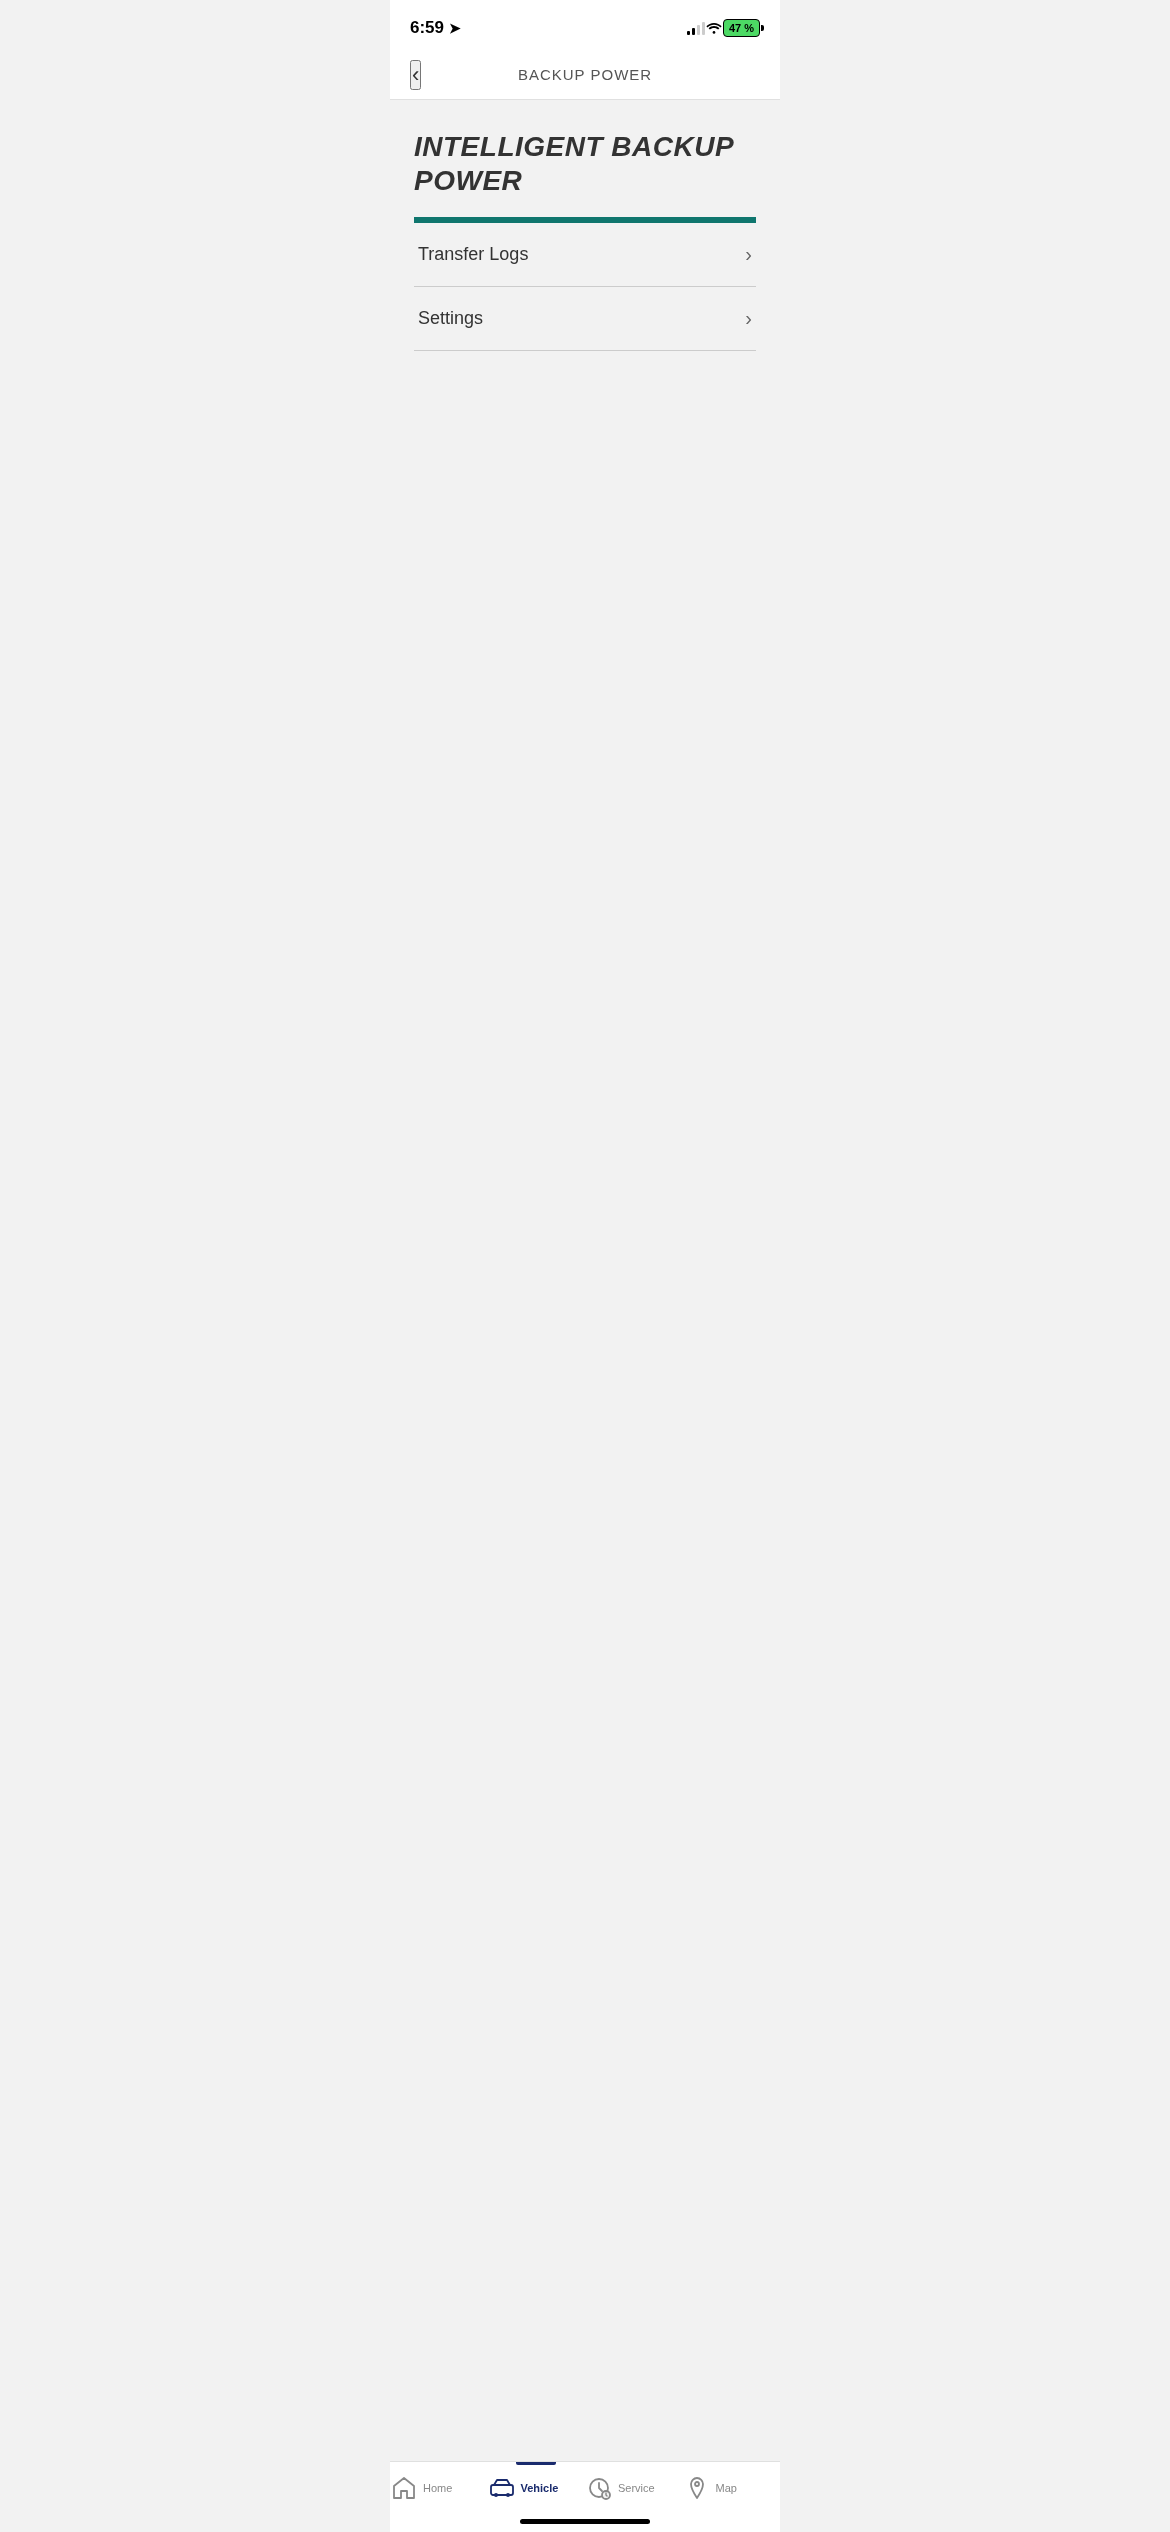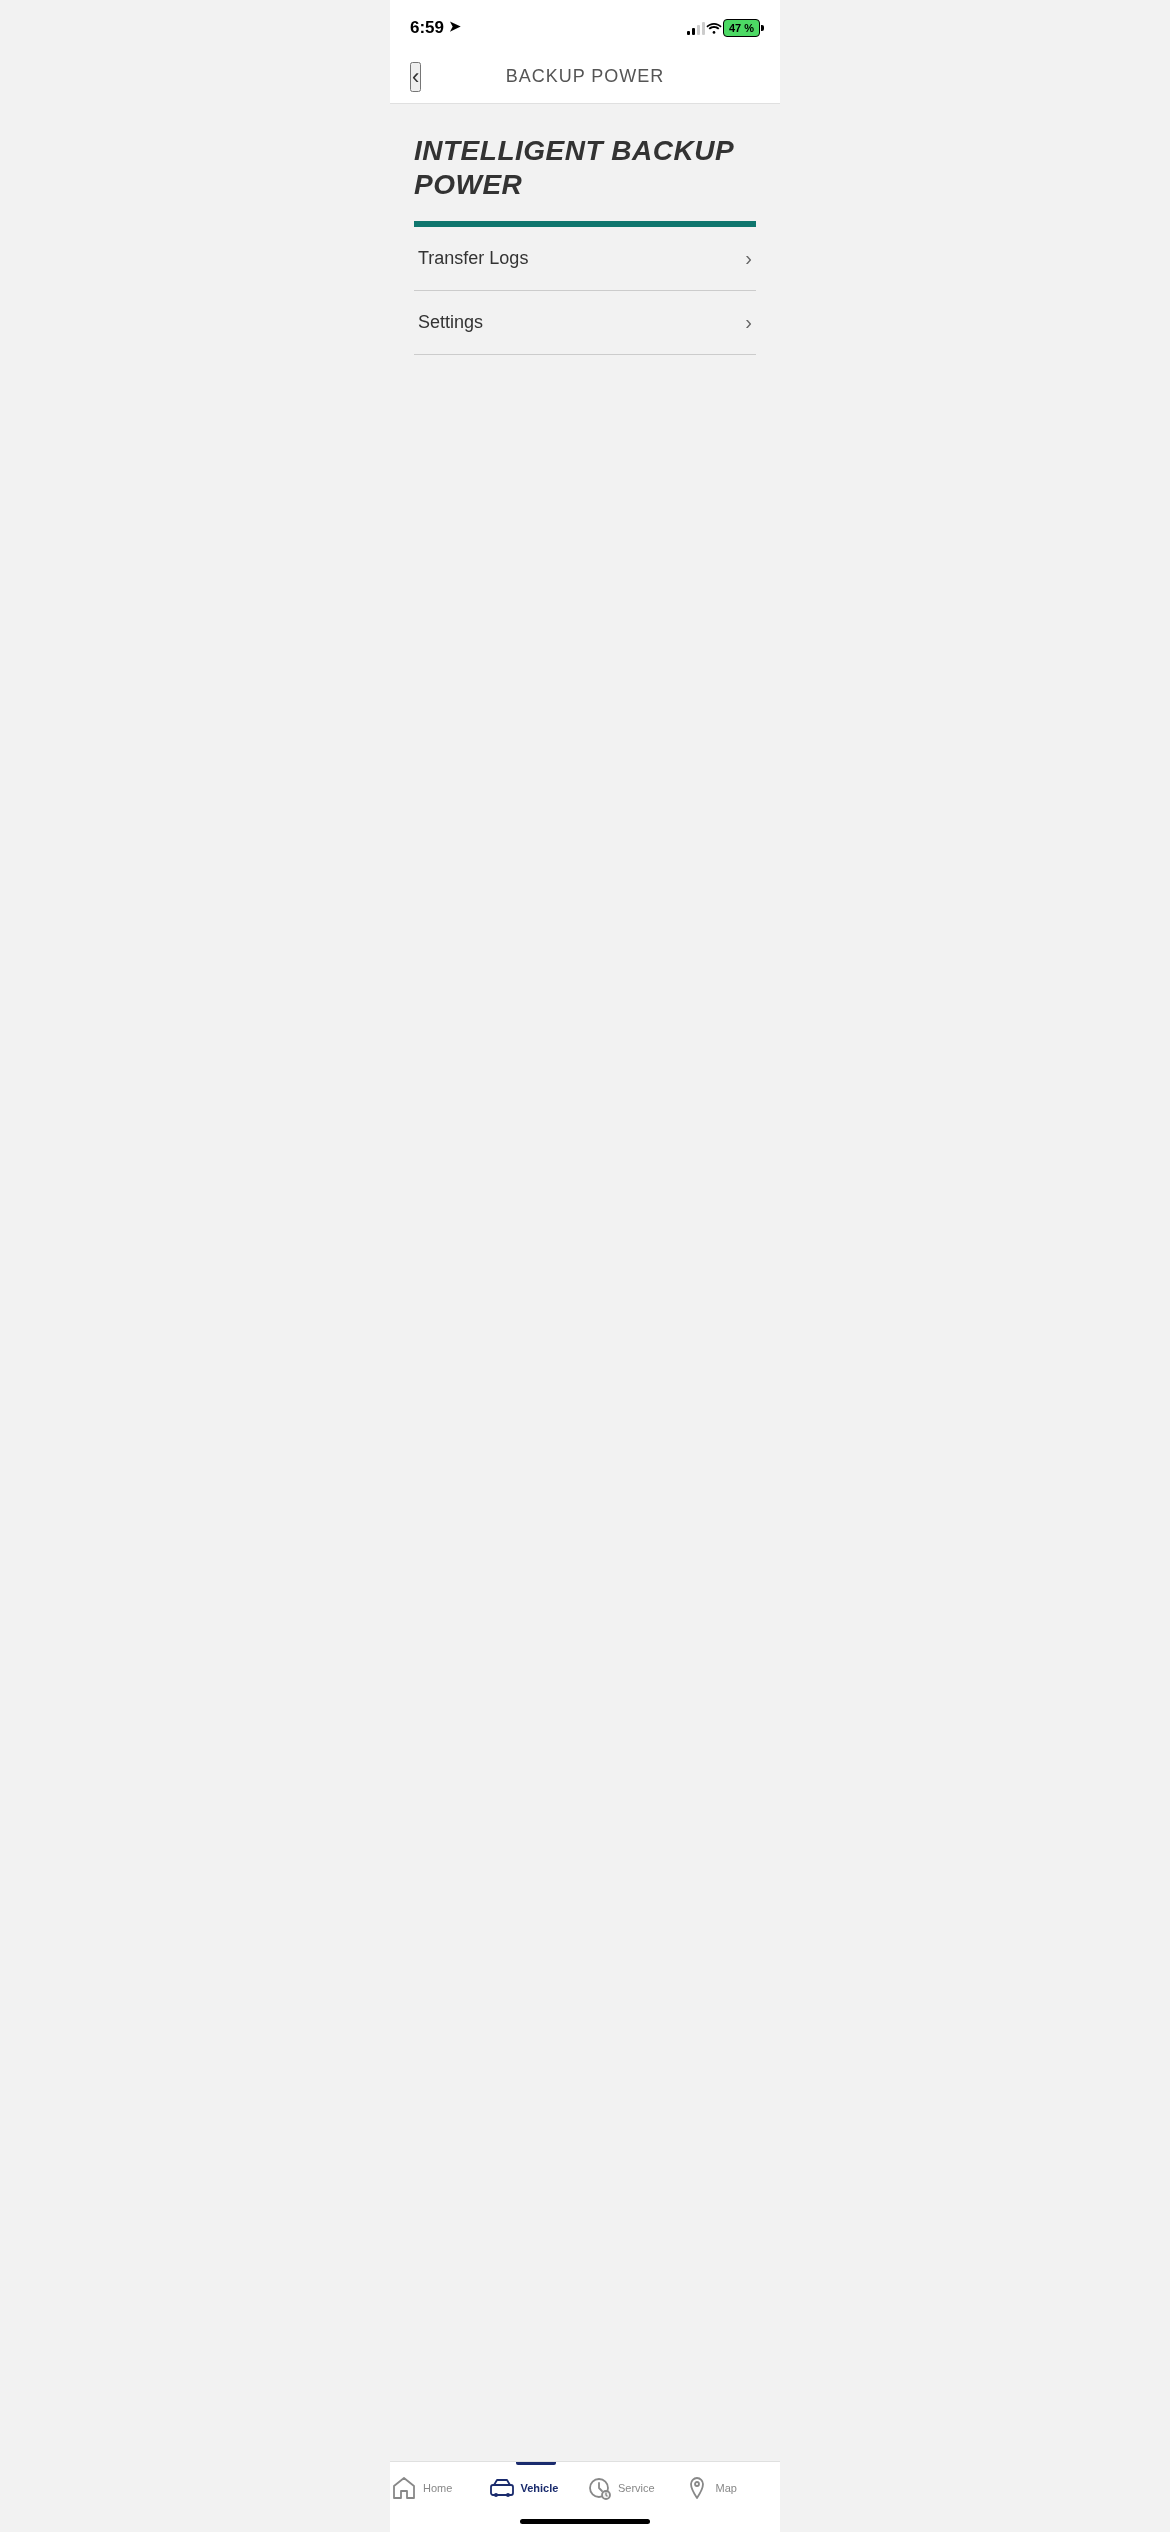--- a/index.html
+++ b/index.html
@@ -34,6 +34,7 @@
       font-weight: 700;
       color: #000;
       display: flex;
+      align-items: center;
       gap: 5px;
     }
 

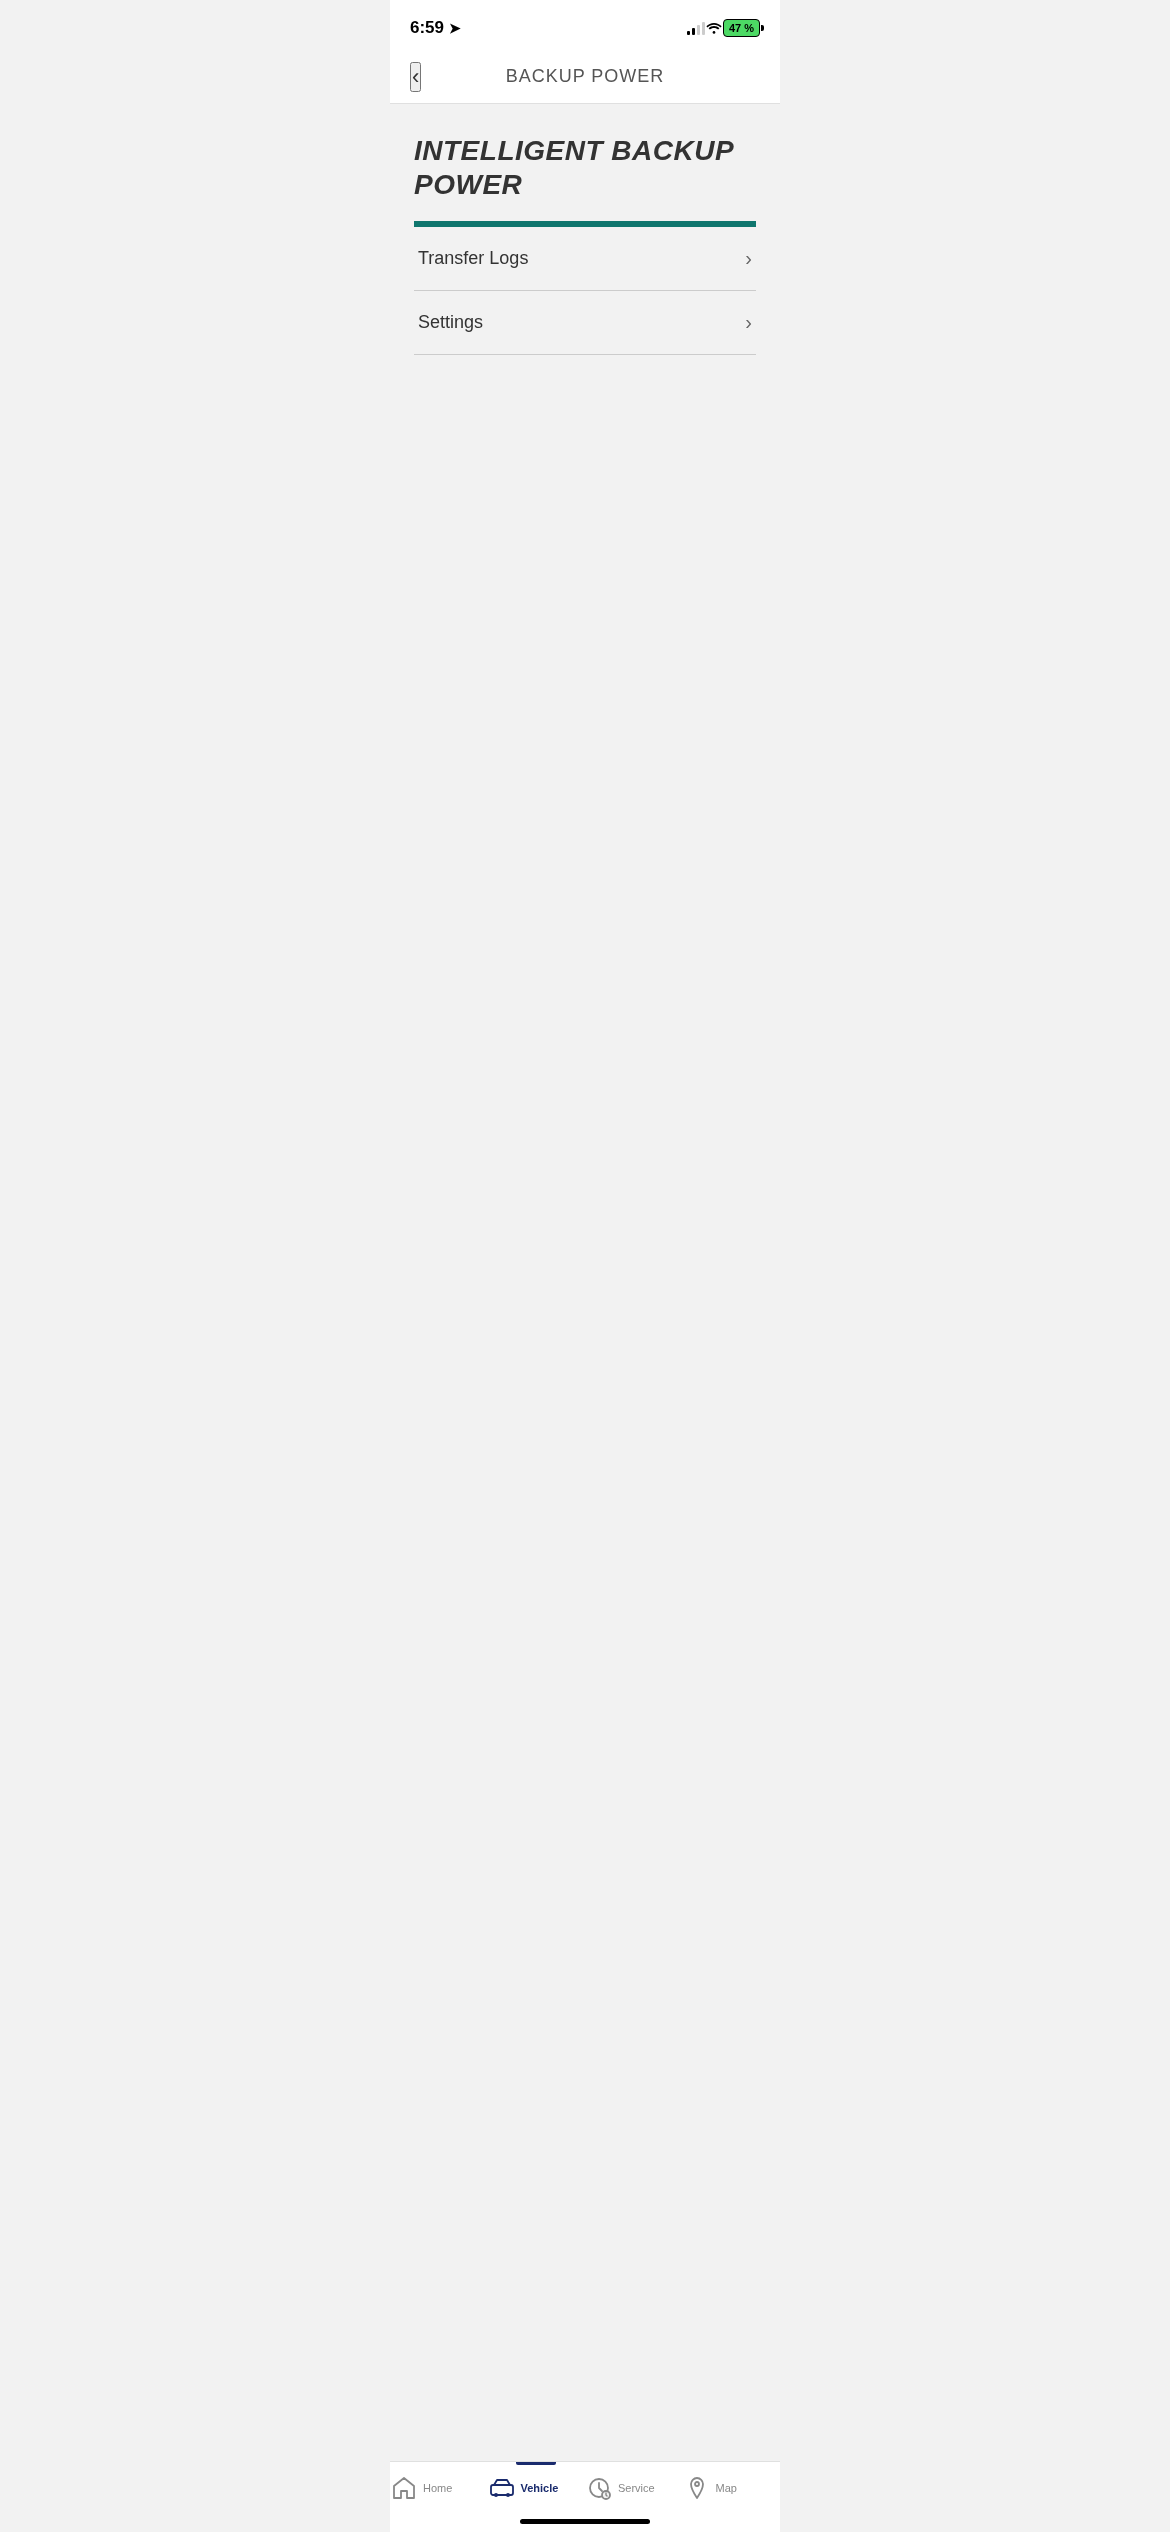--- a/index.html
+++ b/index.html
@@ -115,7 +115,7 @@
     }
 
     .nav-title {
-      font-size: 18px;
+      font-size: 15px;
       font-weight: 500;
       color: #555;
       letter-spacing: 1px;

